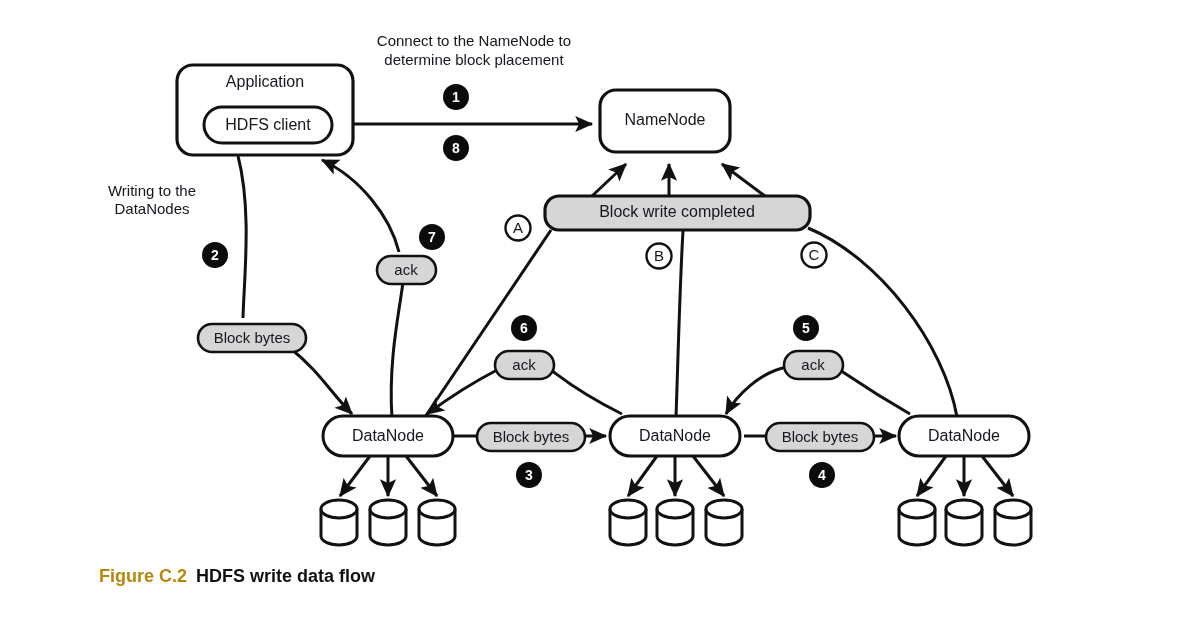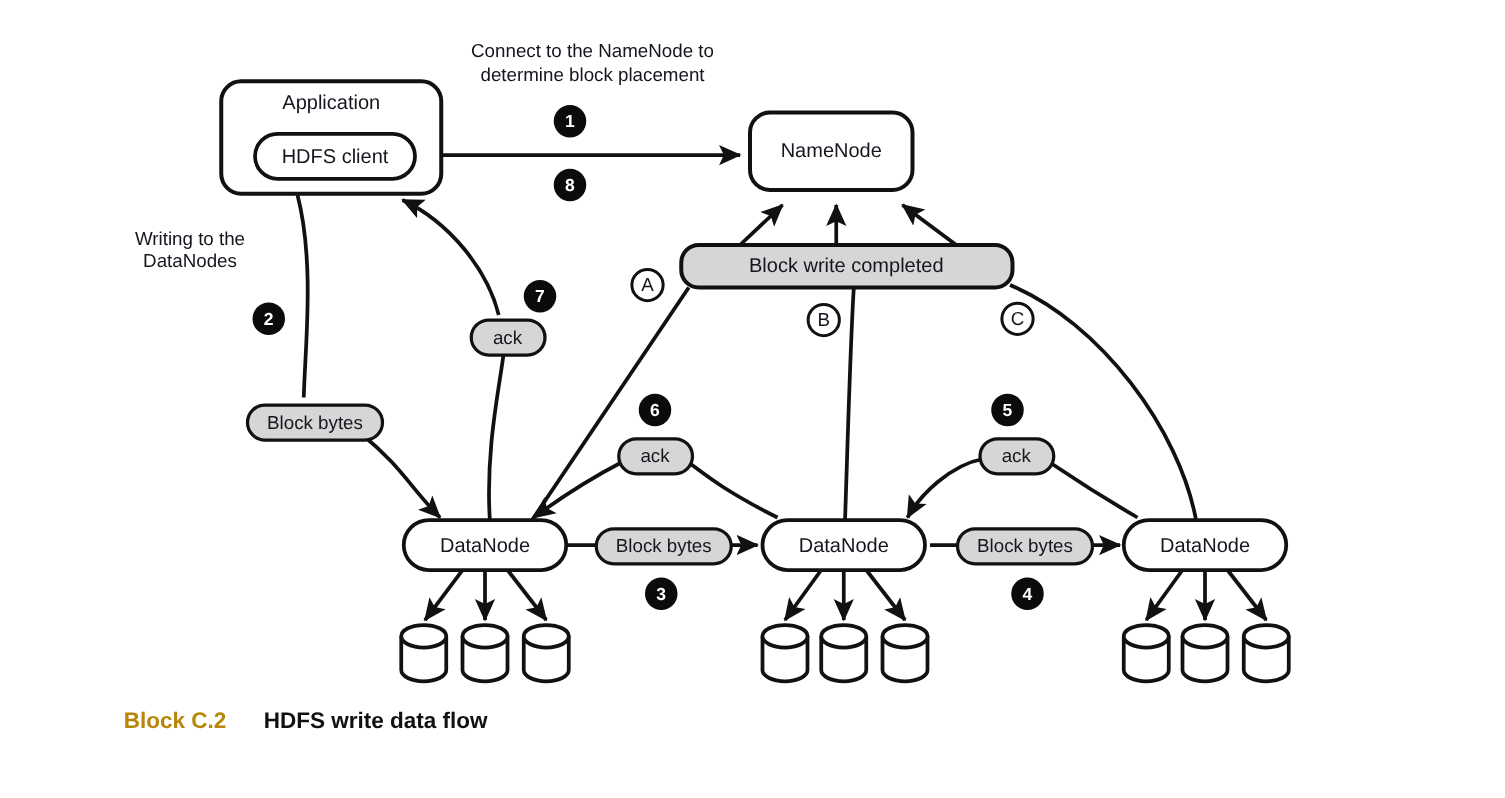--- a/index.html
+++ b/index.html
@@ -298,7 +298,7 @@
   </svg>
 
   <div class="caption">
-    <span class="caption-num">Block C.2</span><span class="caption-title">HDFS write data flow</span>
+    <span class="caption-num">Figure C.2</span><span class="caption-title">HDFS write data flow</span>
   </div>
 
 </div>

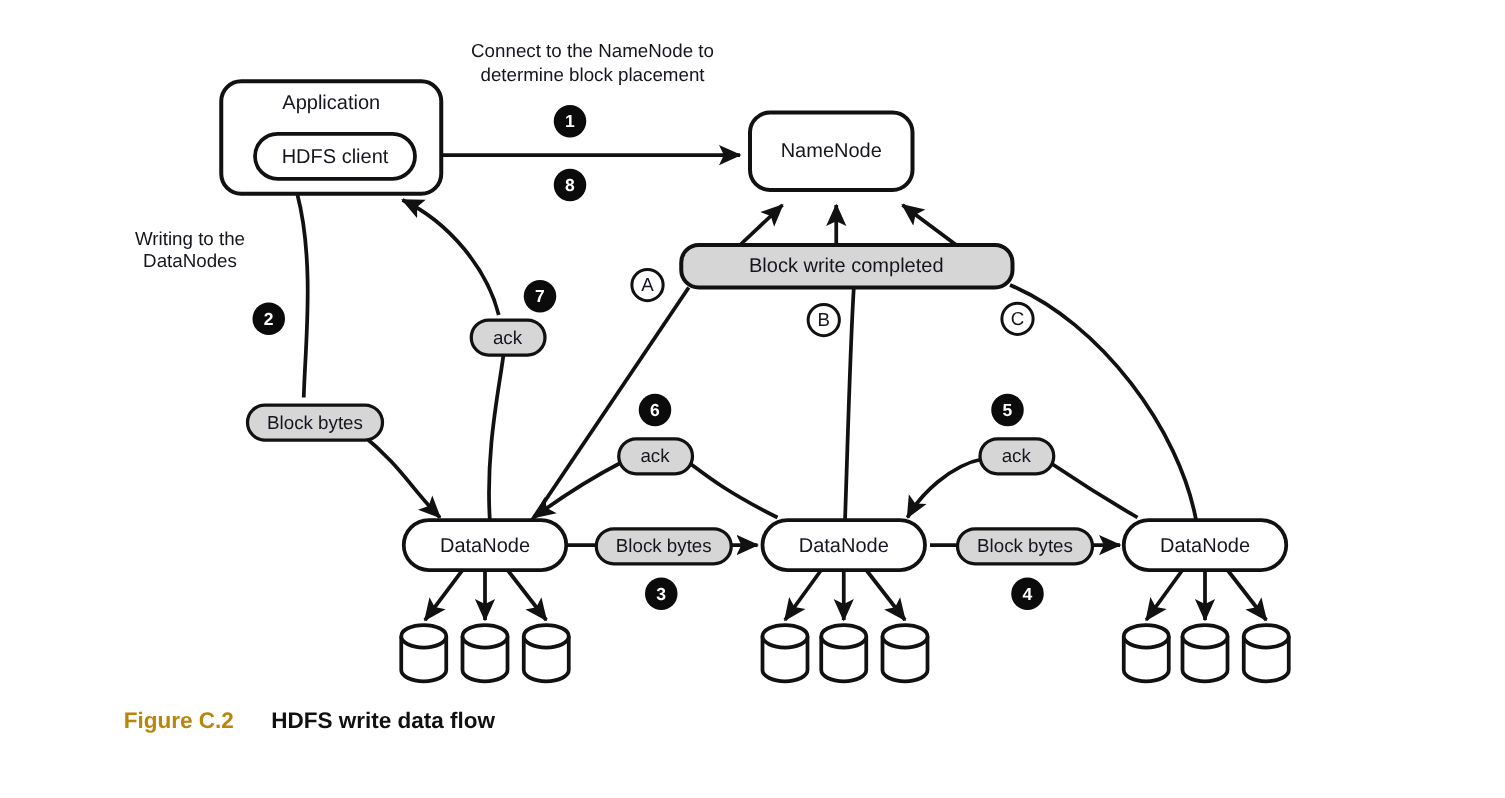--- a/index.html
+++ b/index.html
@@ -109,7 +109,7 @@
   }
   .caption-title {
     color: #111111;
-    margin-left: 30px;
+    margin-left: 9px;
   }
 </style>
 </head>

